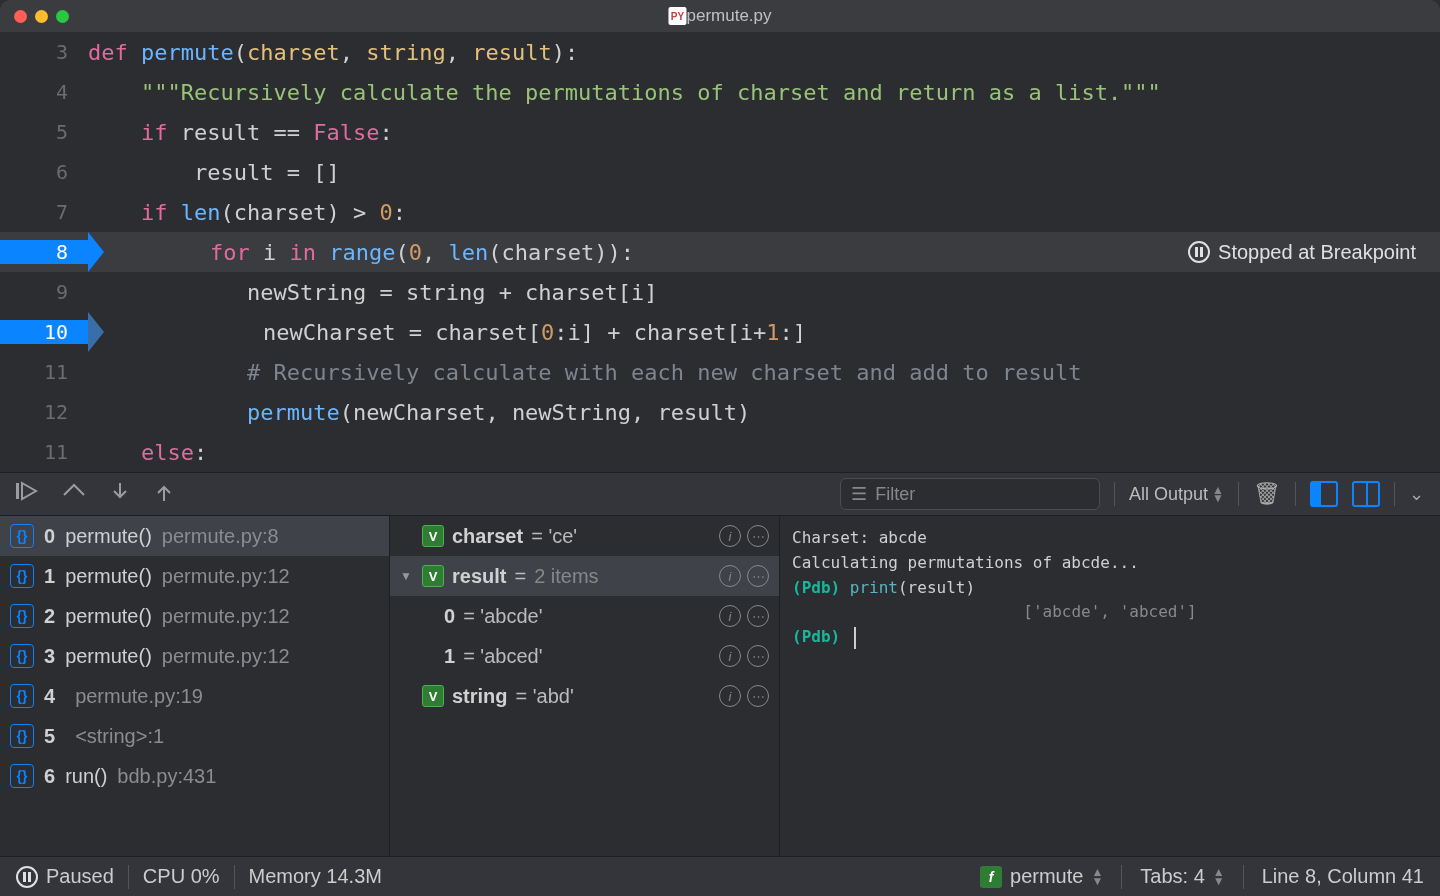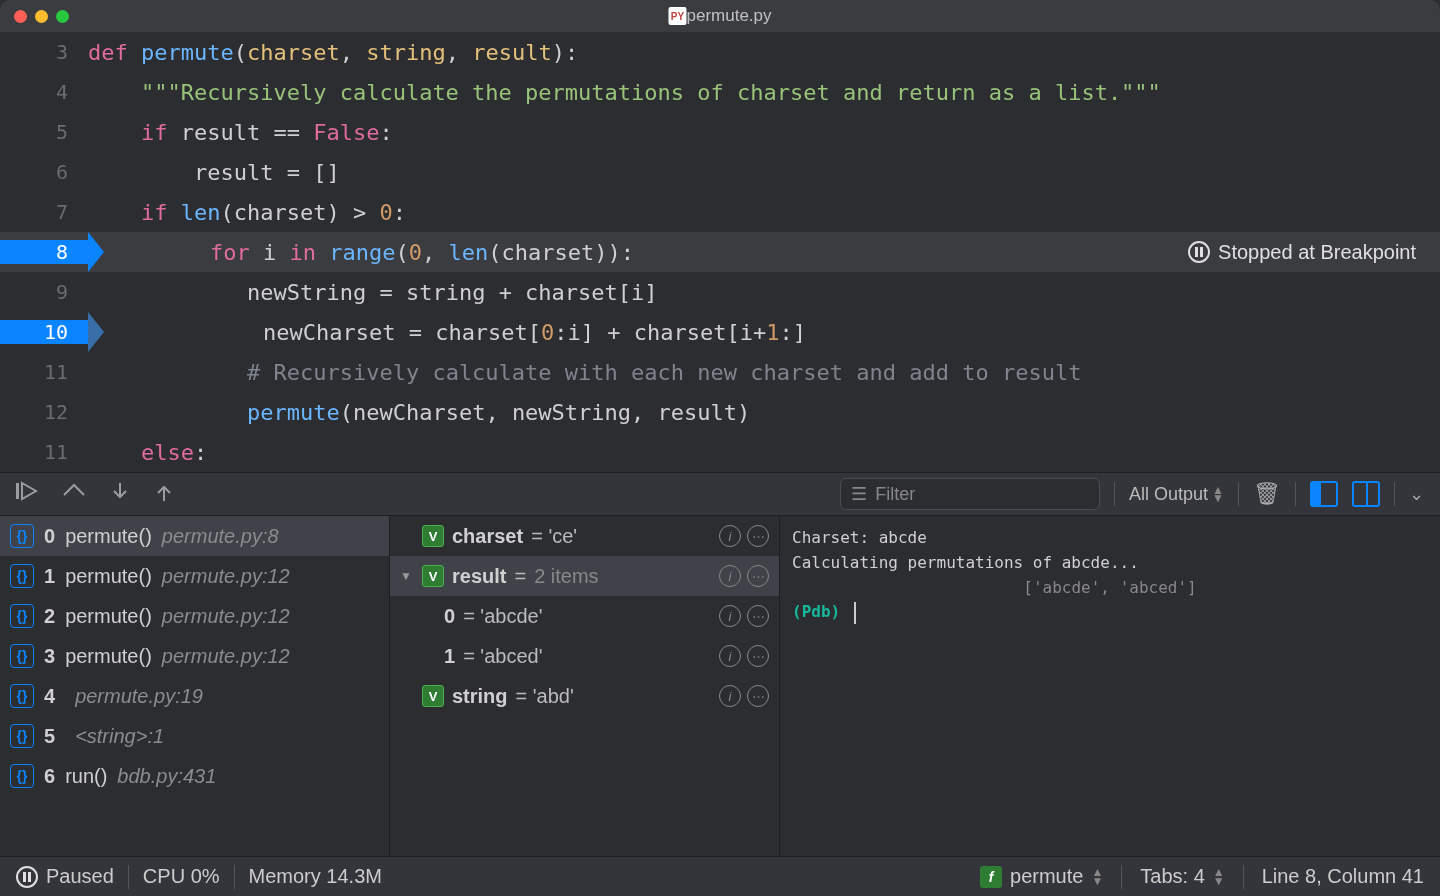--- a/index.html
+++ b/index.html
@@ -98,7 +98,7 @@
 .stack-row.sel { background: #3f4248; }
 .badge { width: 24px; height: 24px; border: 1.5px solid #0a84ff; border-radius: 4px; display: flex; align-items: center; justify-content: center; font-size: 14px; color: #0a84ff; font-weight: bold; }
 .stack-num { font-weight: 600; }
-.stack-loc { color: #8a8c90; font-style: italic; }
+.stack-loc { color: #8a8c90; }
 
 .var-row { display: flex; align-items: center; height: 40px; padding: 0 10px; gap: 8px; font-size: 20px; cursor: pointer; position: relative; }
 .var-row.sel { background: #3f4248; }

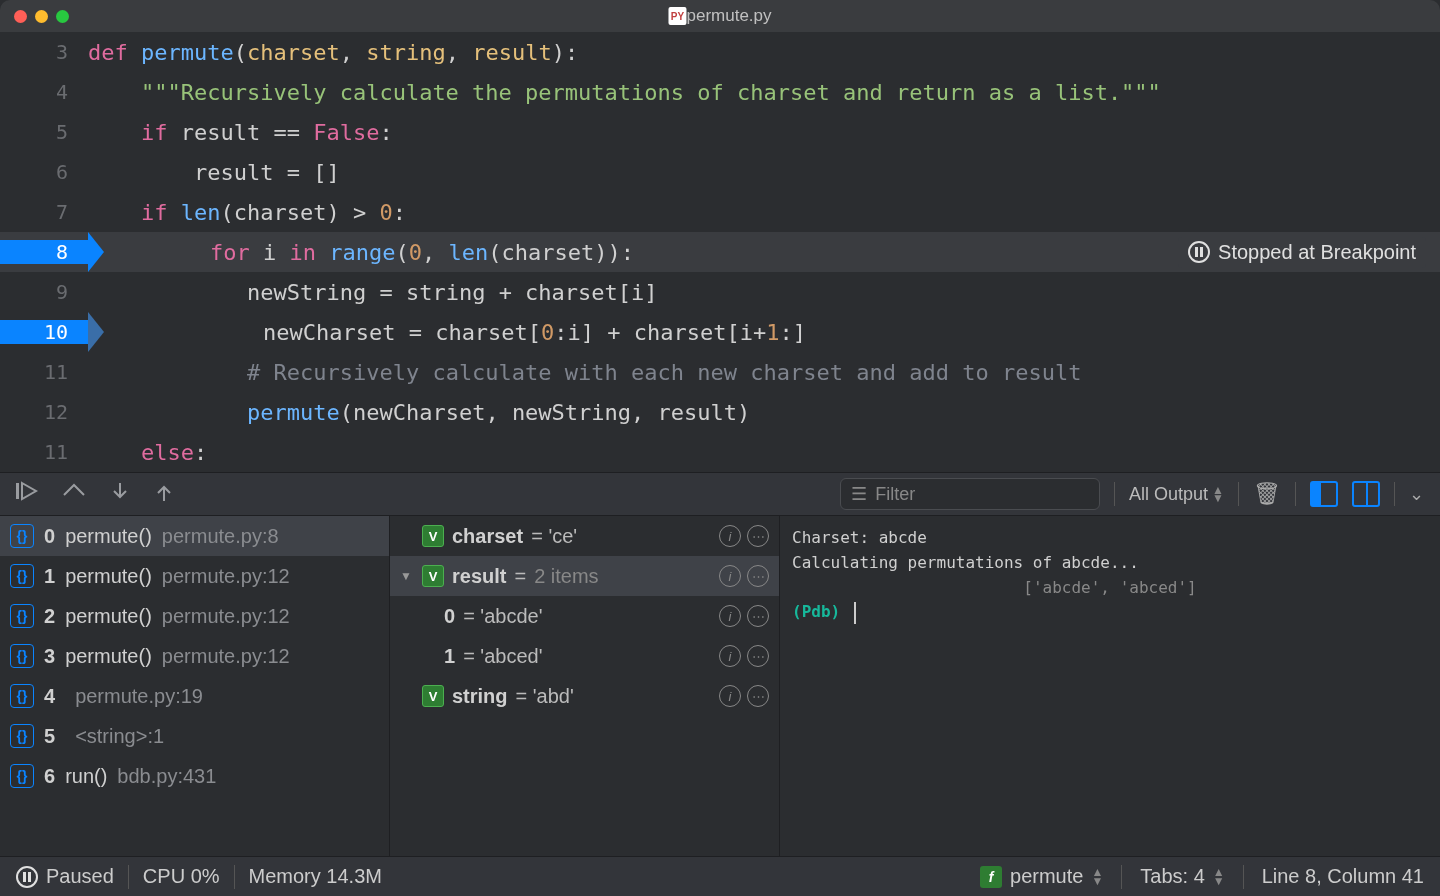--- a/index.html
+++ b/index.html
@@ -352,6 +352,7 @@
   <div class="console-pane">
     <div>Charset: abcde</div>
     <div>Calculating permutations of abcde...</div>
+    <div><span class="pdb">(Pdb)</span> <span class="console-fn">print</span><span>(result)</span></div>
     <div class="console-dim">['abcde', 'abced']</div>
     <div><span class="pdb">(Pdb)</span> <span class="cursor"></span></div>
   </div>

